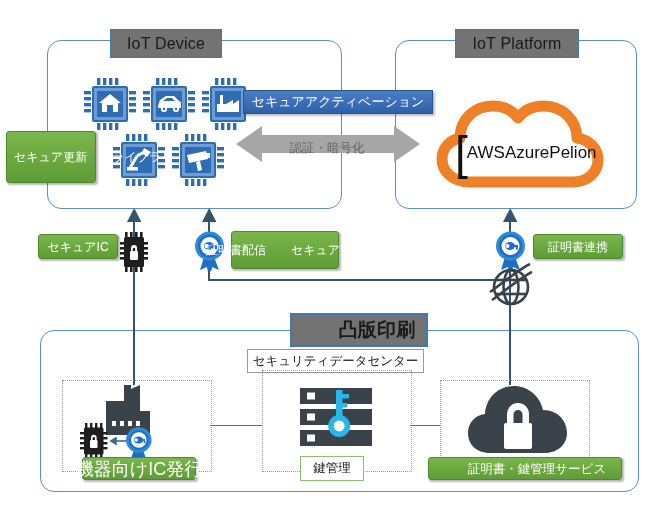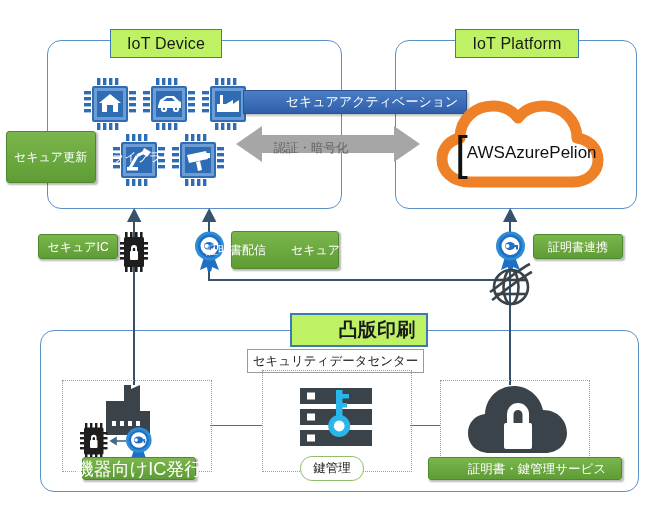--- a/index.html
+++ b/index.html
@@ -10,7 +10,7 @@
   .panel{position:absolute;border:1.4px solid #5b8fc9;border-radius:14px;background:transparent;}
 
   
-  .titlechip{position:absolute;background:#bef264;border:1.6px solid #3d7ab5;
+  .titlechip{position:absolute;background:#737373;border:1.6px solid #3d7ab5;
     display:flex;align-items:center;justify-content:center;
     font-size:16px;color:#191919;letter-spacing:.2px;white-space:nowrap;}
   .titlechip.big{font-size:19px;font-weight:bold;border-width:2px;}

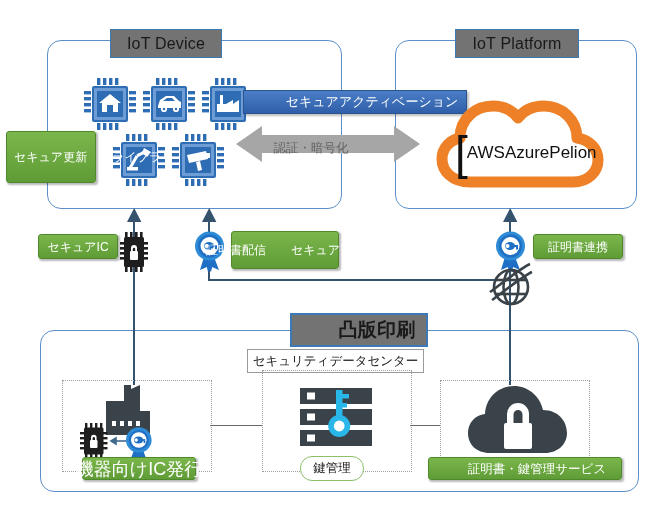--- a/index.html
+++ b/index.html
@@ -247,7 +247,7 @@
               display:flex;align-items:center;justify-content:center;
               font-size:12.5px;color:#646464;white-space:nowrap;">認証・暗号化</div>
 
-  <div class="bluebanner" style="left:243px;top:90px;width:188px;height:22px;padding-left:34px;">
+  <div class="bluebanner" style="left:243px;top:90px;width:188px;height:22px;">
     <span>セキュアアクティベーション</span>
   </div>
 

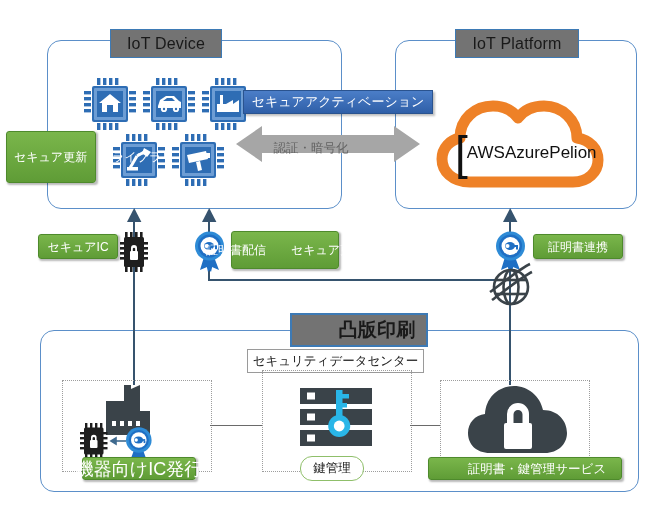--- a/index.html
+++ b/index.html
@@ -243,7 +243,7 @@
   <svg class="svgl">
     <path d="M236 144 L262 126 L262 135 L394 135 L394 126 L420 144 L394 162 L394 153 L262 153 L262 162 Z" fill="#a6a6a6"></path>
   </svg>
-  <div style="position:absolute;left:252px;top:135px;width:118px;height:26px;
+  <div style="position:absolute;left:268px;top:135px;width:118px;height:26px;
               display:flex;align-items:center;justify-content:center;
               font-size:12.5px;color:#646464;white-space:nowrap;">認証・暗号化</div>
 

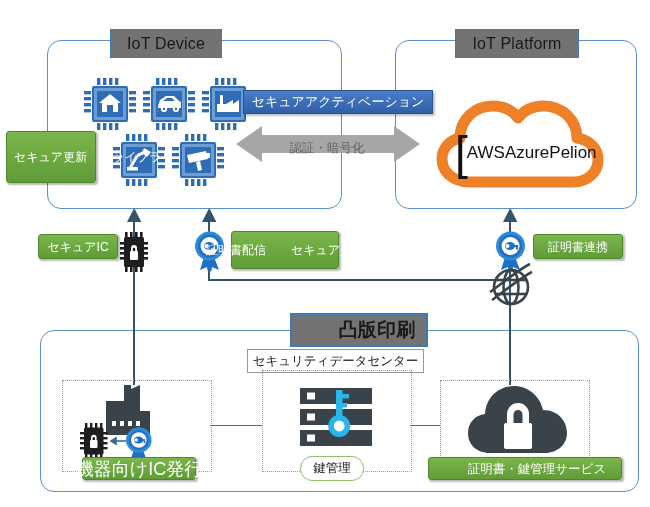--- a/index.html
+++ b/index.html
@@ -472,7 +472,7 @@
   <div class="greenlbl" style="left:82px;top:457px;width:112px;height:21px;font-size:18px;">
     <span>機器向けIC発行</span>
   </div>
-  <div class="whitelbl" style="left:300px;top:456px;width:62px;height:23px;border-radius:12px;">
+  <div class="whitelbl" style="left:300px;top:456px;width:62px;height:23px;">
     <span>鍵管理</span>
   </div>
   <div class="greenlbl" style="left:428px;top:457px;width:168px;height:21px;font-size:12.5px;padding-left:24px;">

